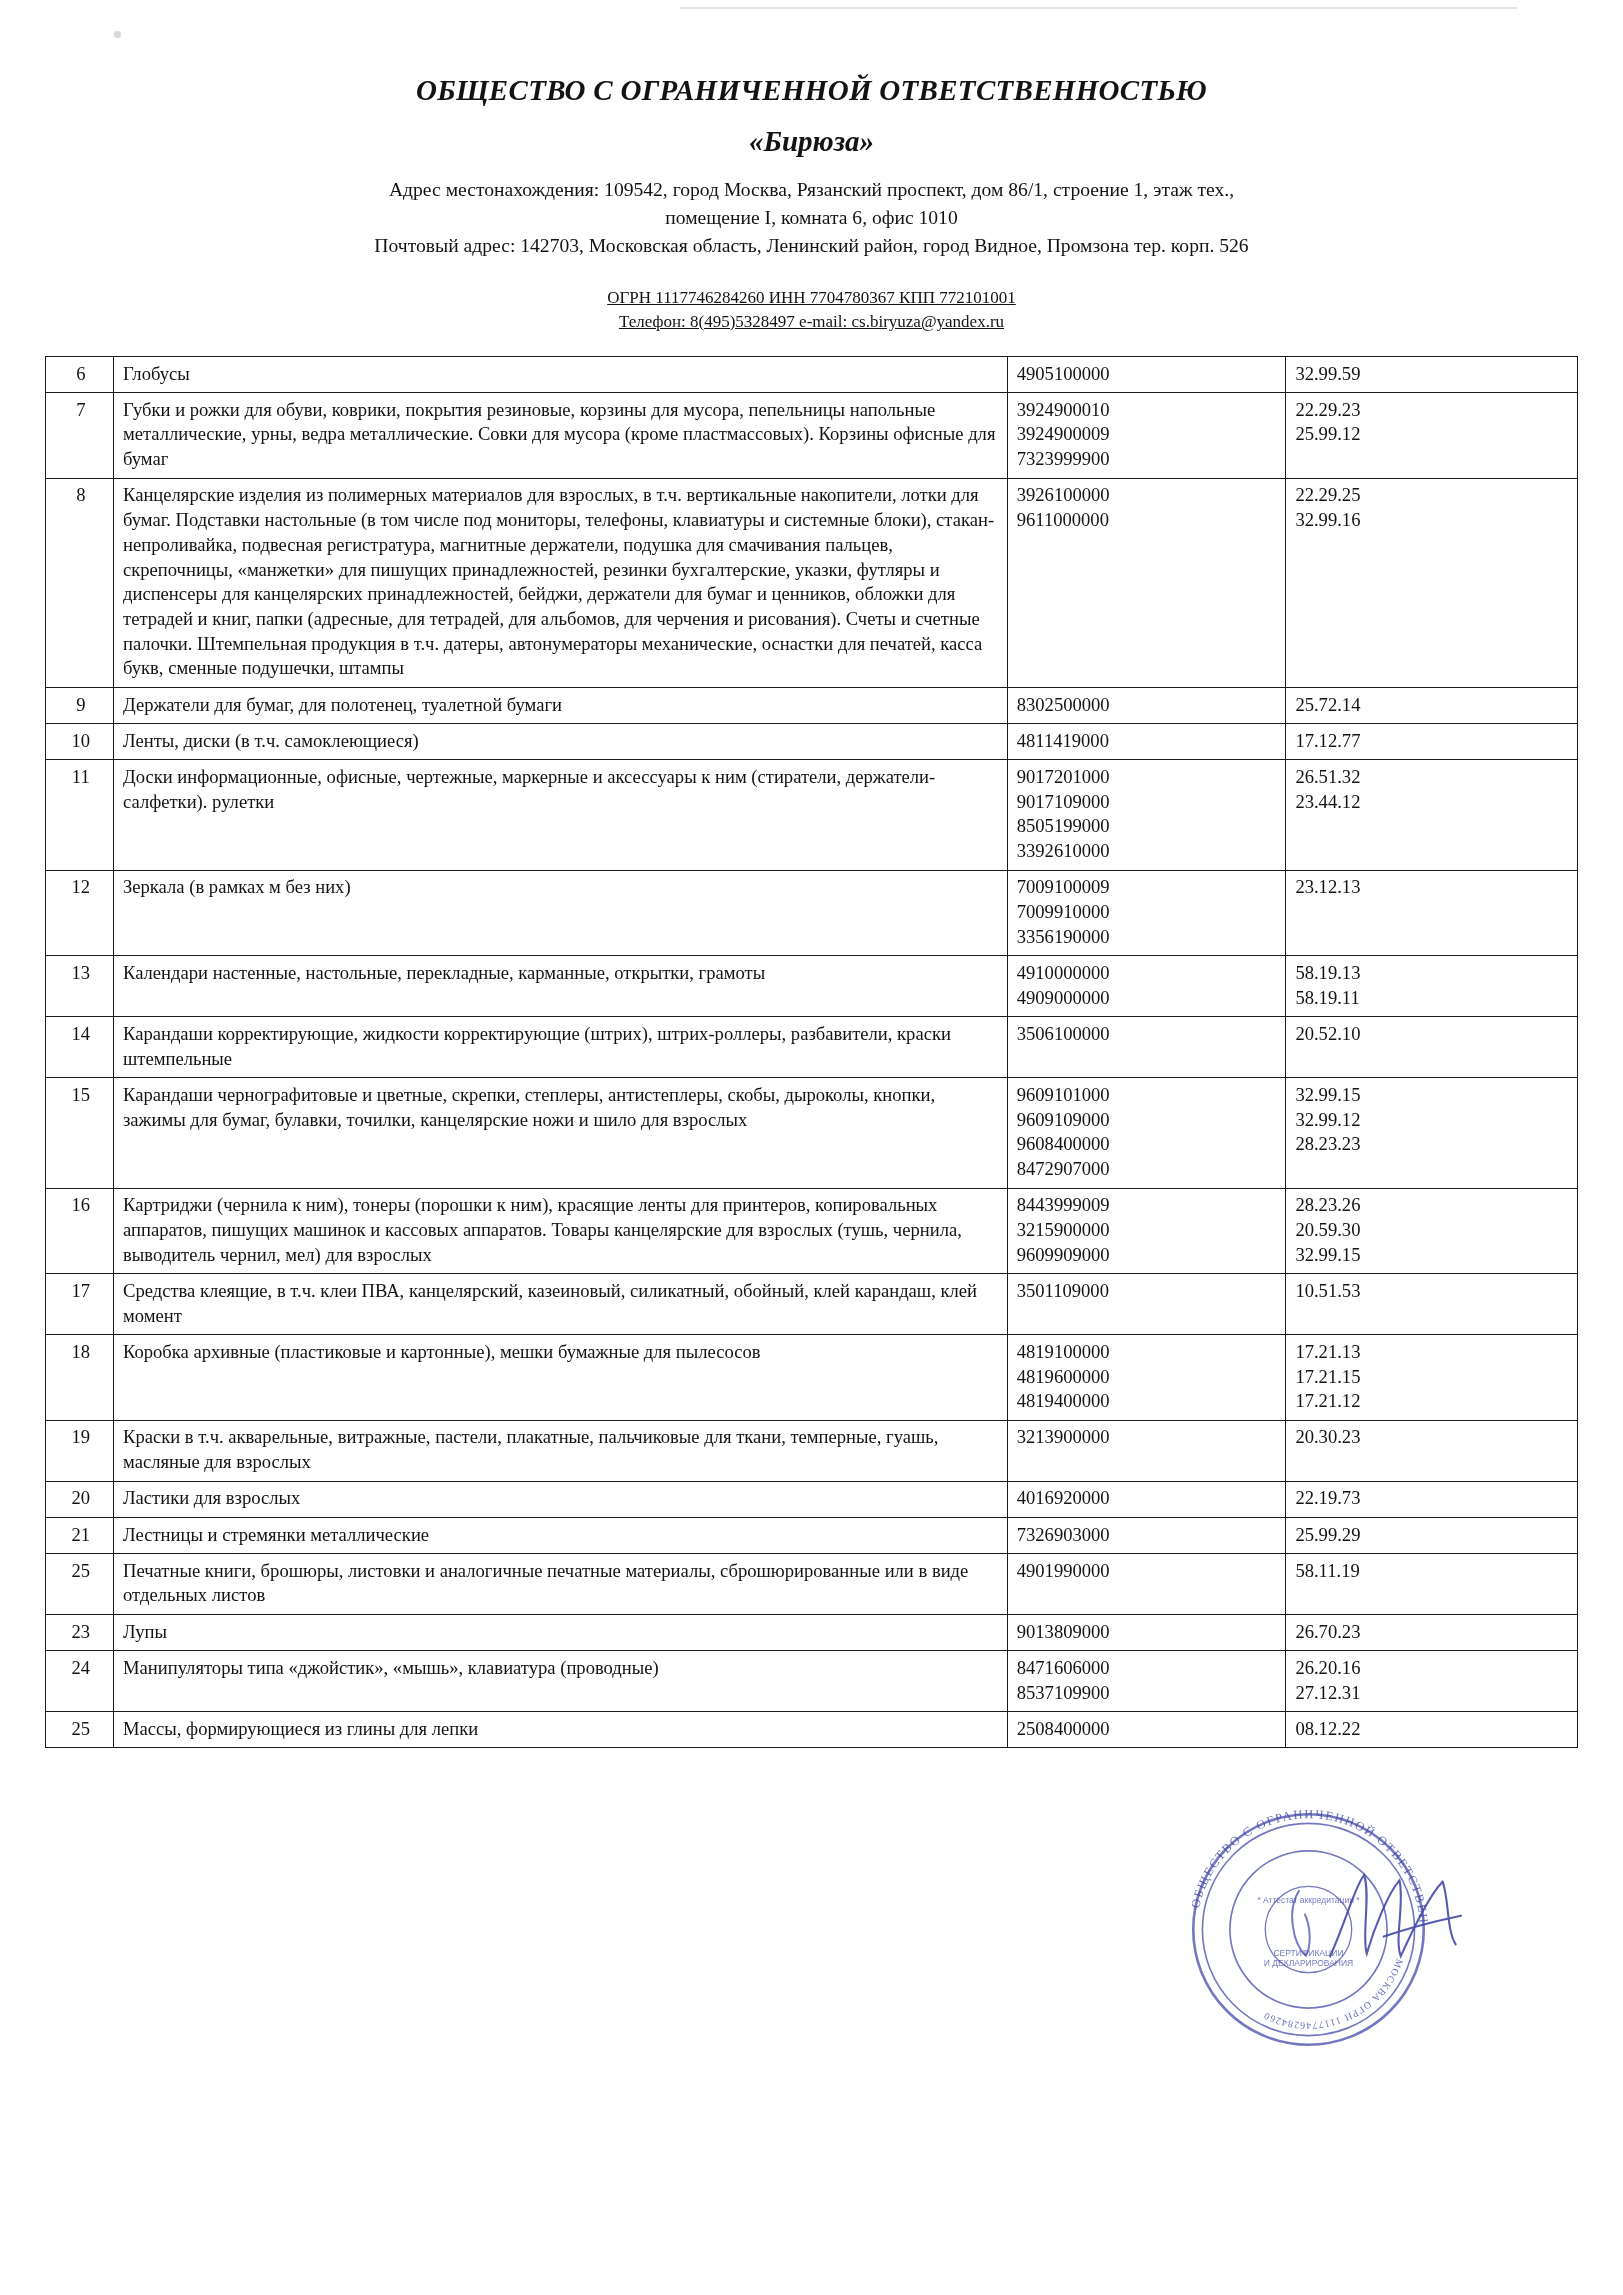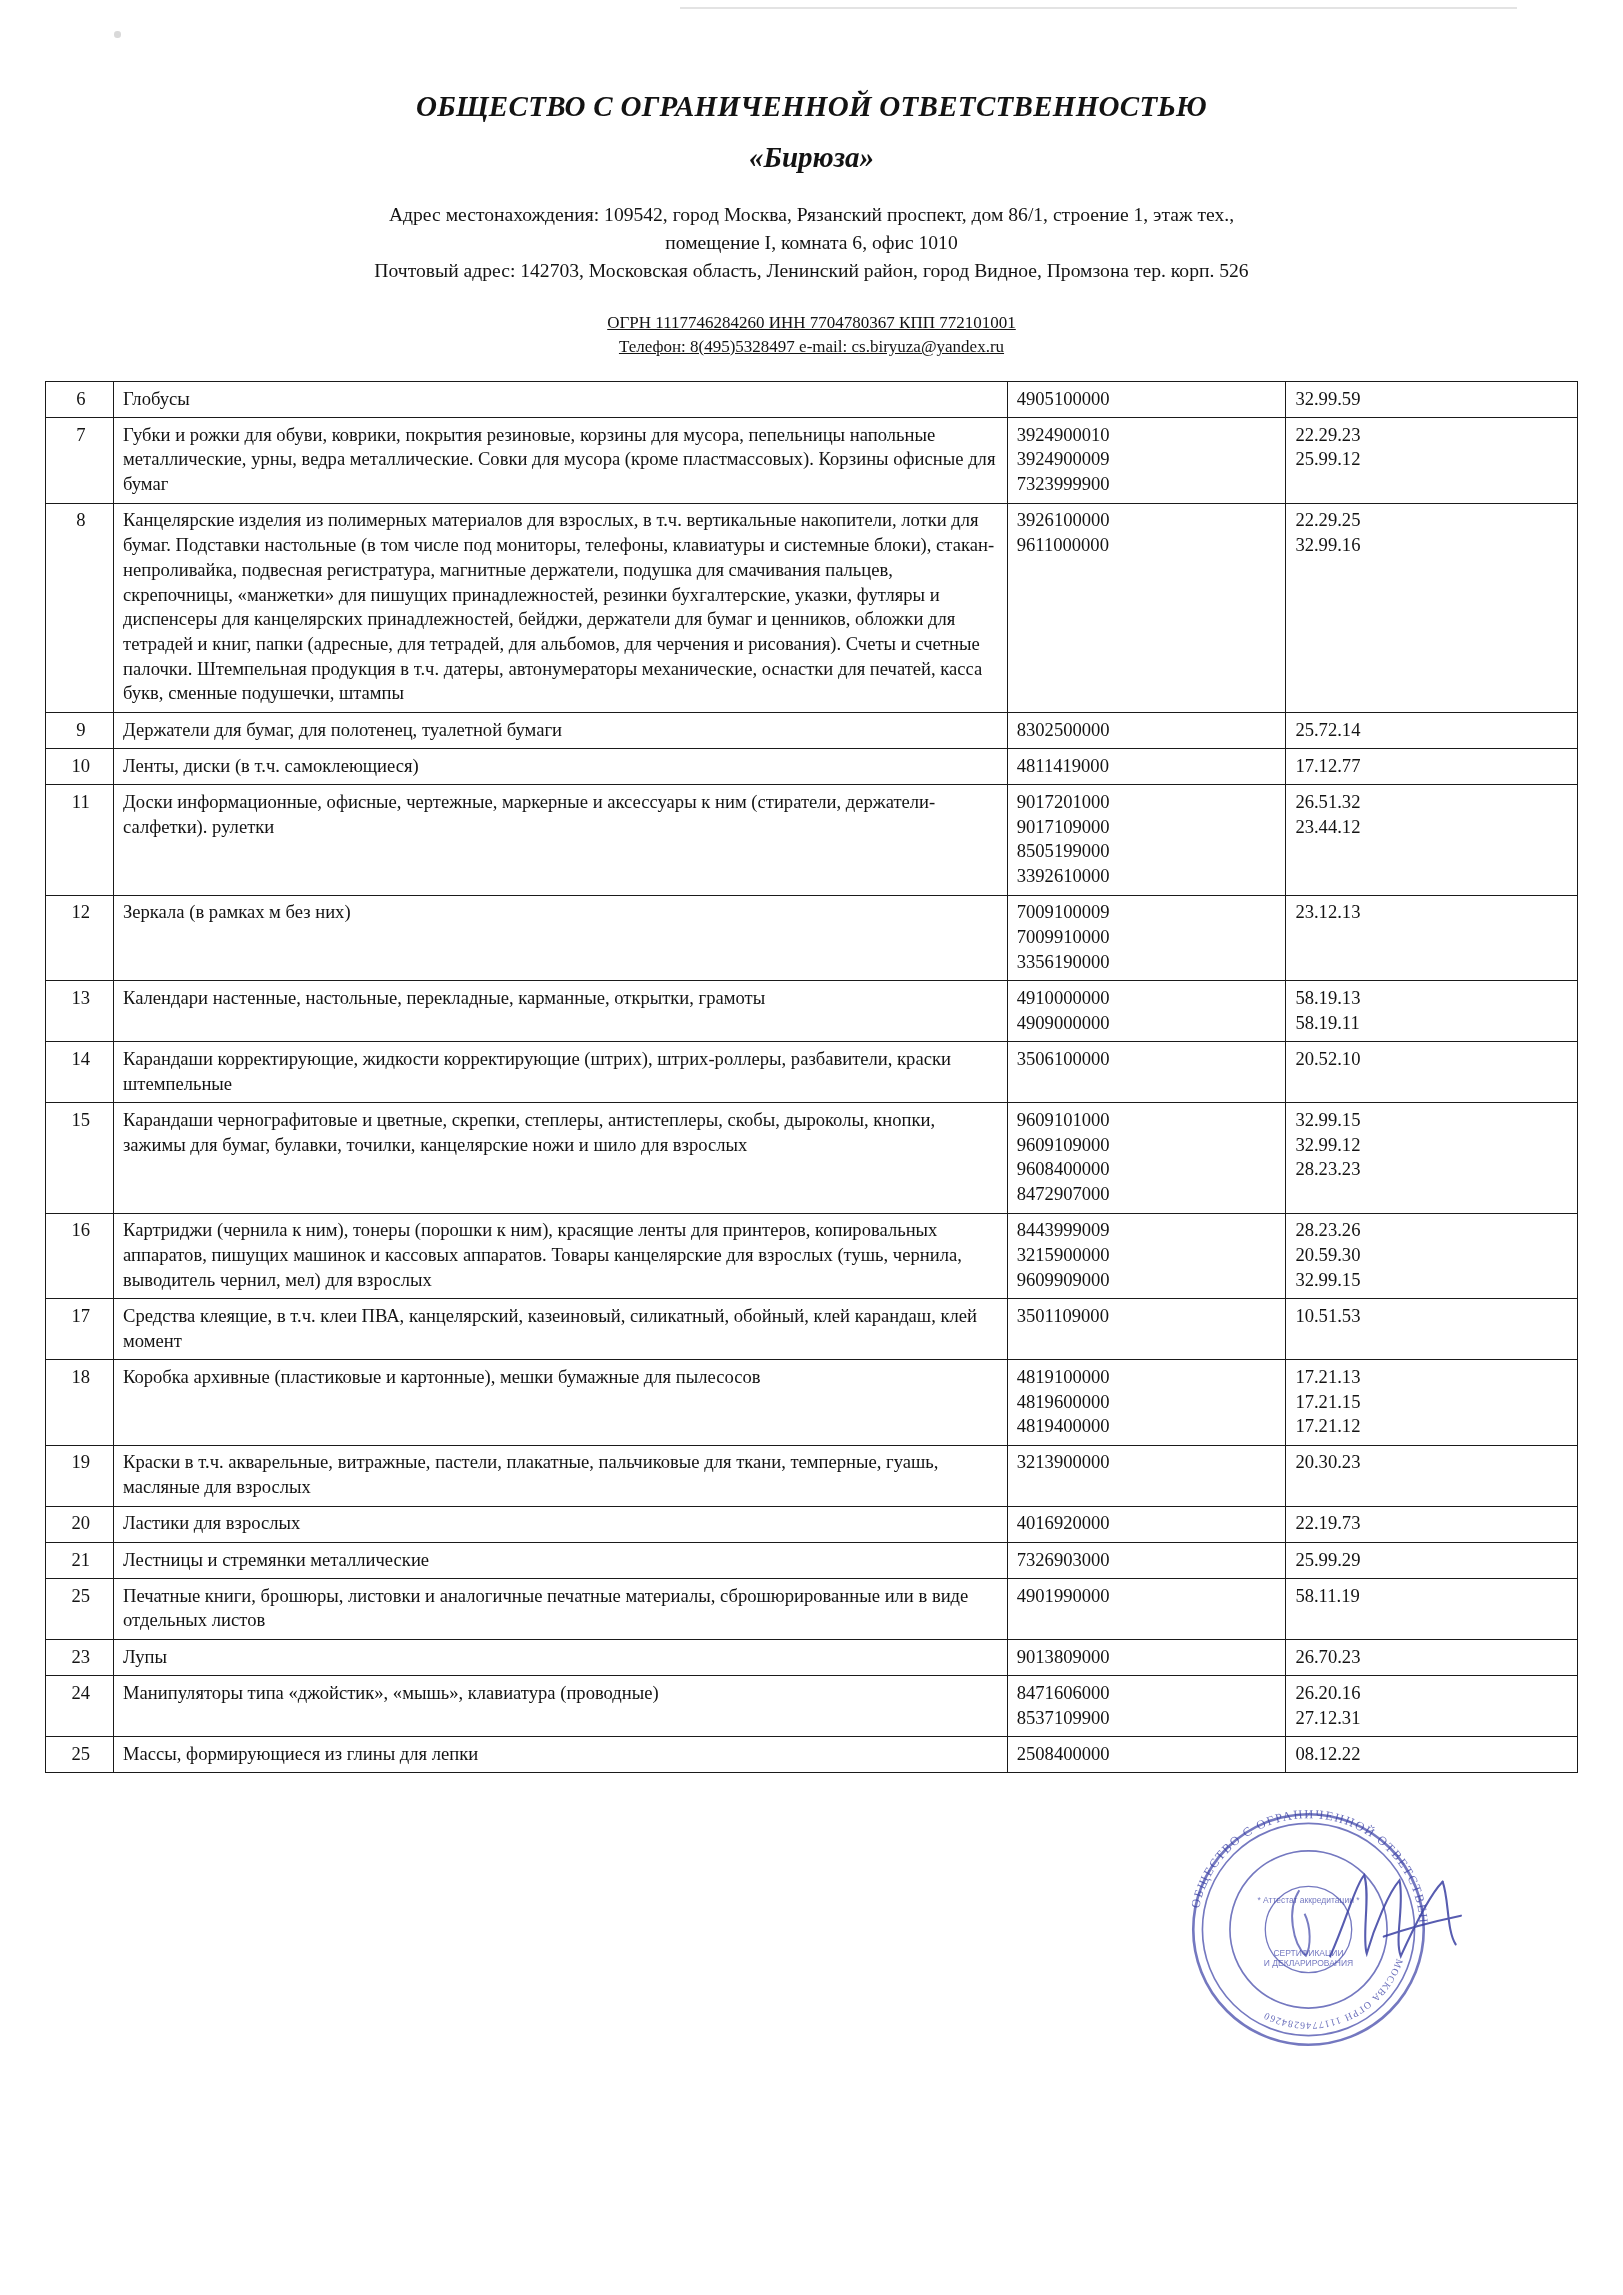--- a/index.html
+++ b/index.html
@@ -20,7 +20,7 @@
     width: 1623px;
     height: 2295px;
     box-sizing: border-box;
-    padding: 16px;
+    padding: 0;
   }
   
   .scan-mark-1 {

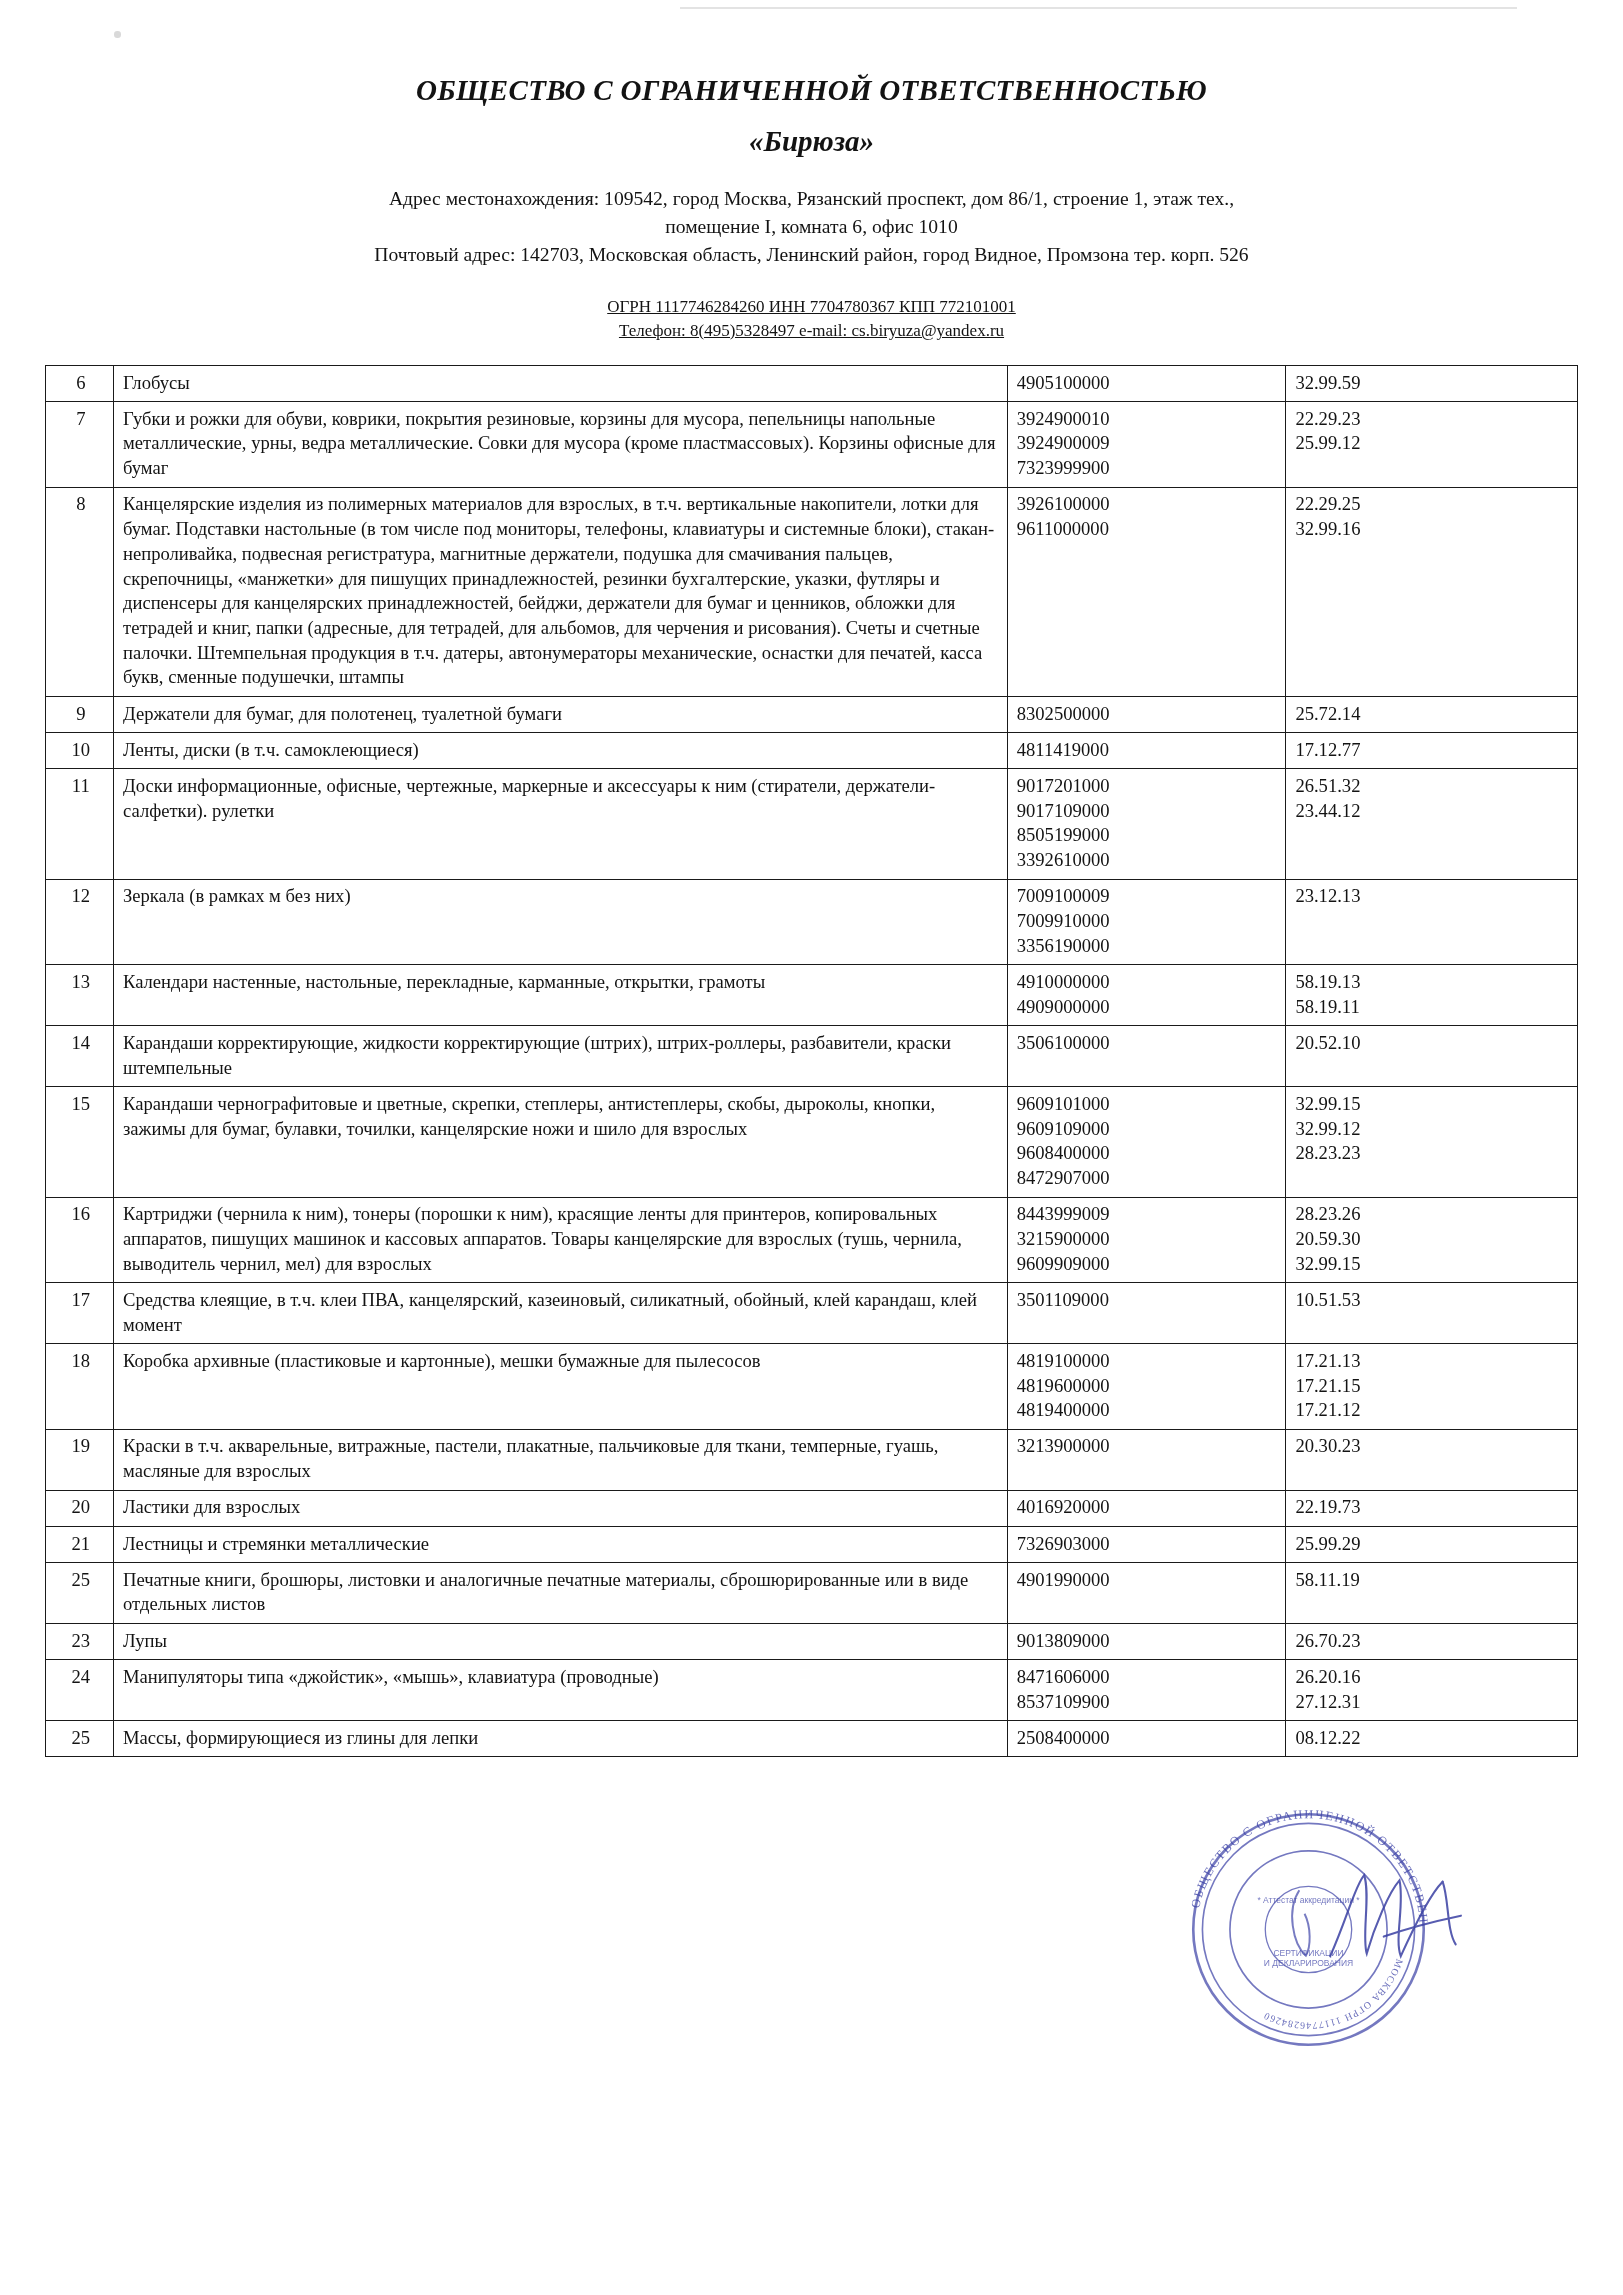--- a/index.html
+++ b/index.html
@@ -61,7 +61,7 @@
   .addr {
     font-size: 19.6px;
     line-height: 1.42;
-    margin-top: 27px;
+    margin-top: 18px;
   }
   .addr-line {
     display: block;

